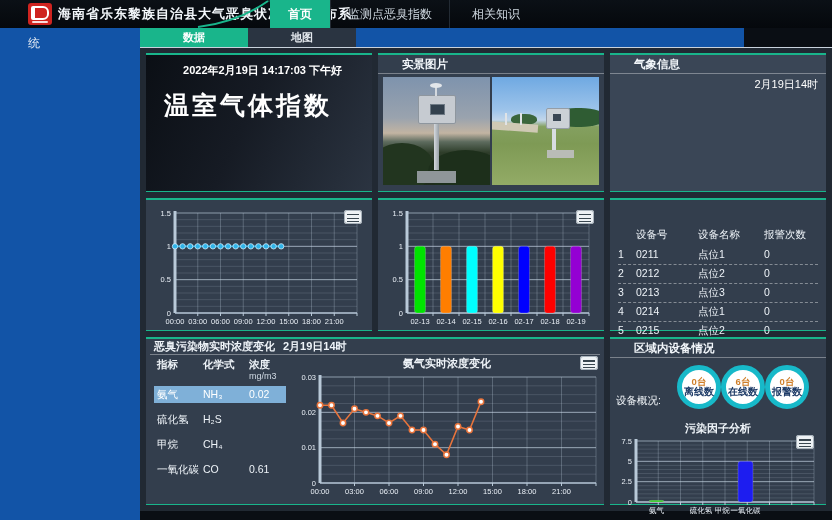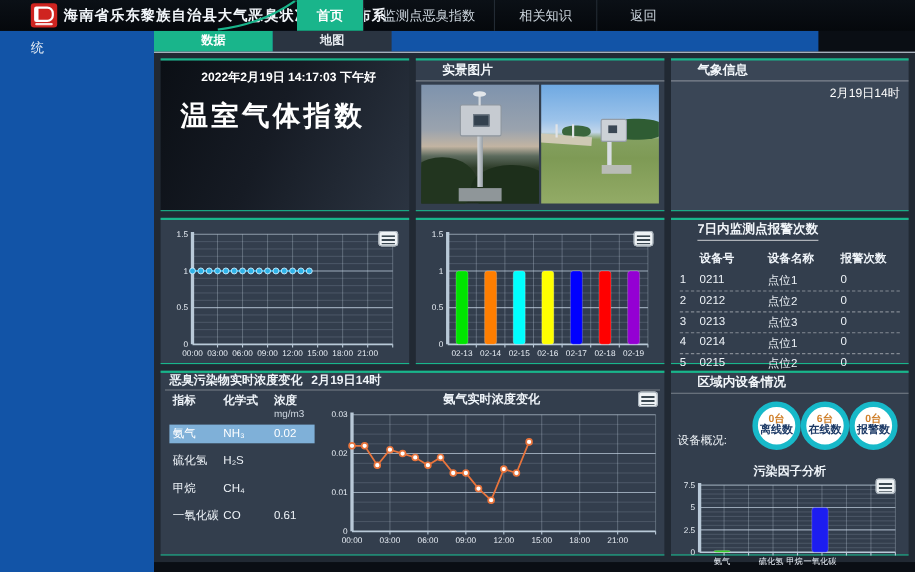--- a/index.html
+++ b/index.html
@@ -141,7 +141,6 @@
       <div class="menu-item first active mi-home">首页</div>
       <div class="menu-item mi-odor">监测点恶臭指数</div>
       <div class="menu-item mi-know">相关知识</div>
-      <div class="menu-item mi-back">返回</div>
     </nav>
   </header>
 

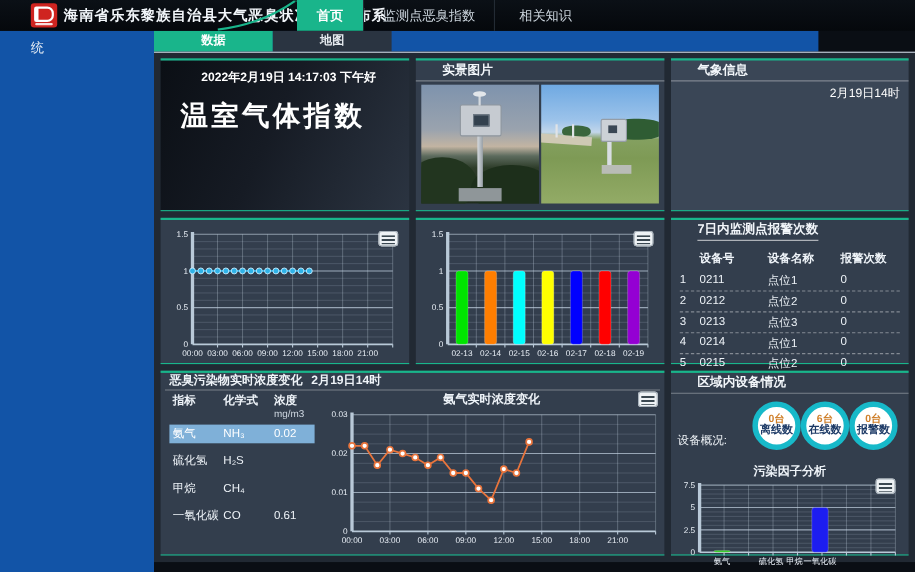--- a/index.html
+++ b/index.html
@@ -325,9 +325,6 @@
     </section>
 
     <section class="panel p-f">
-      <div class="panel-head no-line">
-        <span class="head-inline">7日内监测点报警次数</span>
-      </div>
       <div class="alarm-table">
         <div class="a-row head">
           <span class="c0">#</span>

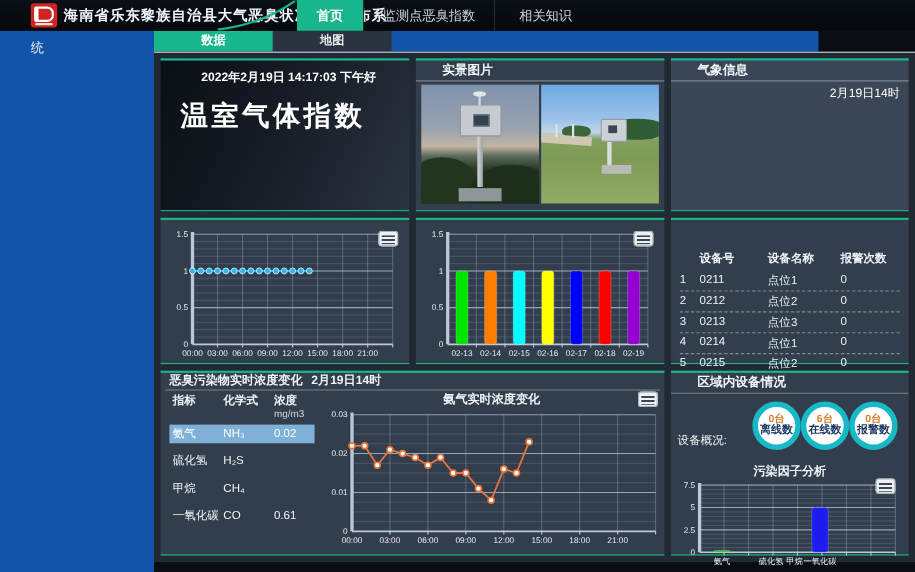--- a/index.html
+++ b/index.html
@@ -93,7 +93,7 @@
   
   .alarm-table{position:absolute;left:8px;right:8px;top:26px;font-size:10.5px;}
   .a-row{display:grid;grid-template-columns:18px 62px 1fr 54px;padding:2px 0;border-bottom:1px dashed rgba(255,255,255,.4);}
-  .a-row.head{font-weight:bold;border-bottom:none;padding-bottom:4px;}
+  .a-row.head{font-weight:normal;border-bottom:none;padding-bottom:4px;}
   .a-row.head .c0{visibility:hidden;}
 
   

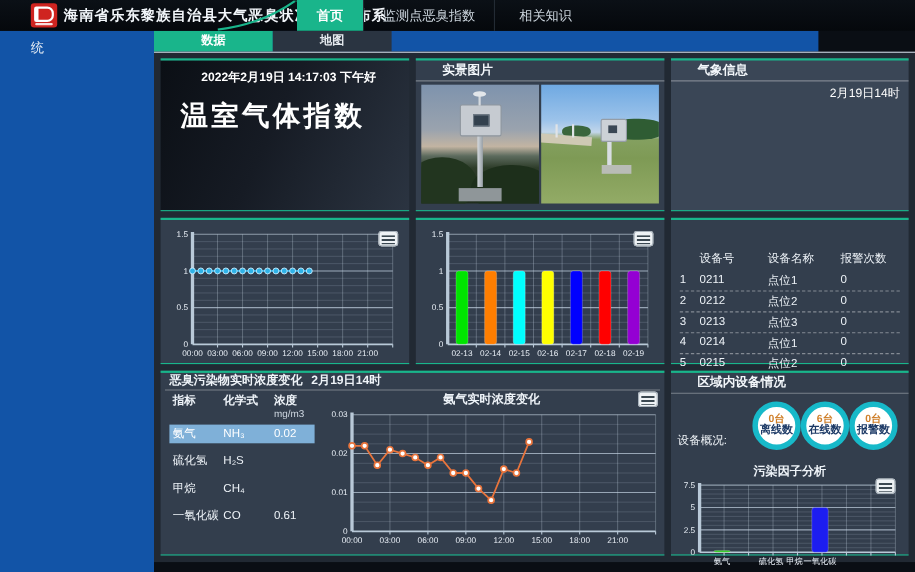--- a/index.html
+++ b/index.html
@@ -112,7 +112,7 @@
   
   .dev-overview{position:absolute;left:6px;right:6px;top:20px;height:56px;display:flex;align-items:center;}
   .dev-label{width:54px;font-size:10.5px;color:#f0f4f8;margin-top:28px;}
-  .stat-circles{flex:1;display:flex;justify-content:flex-end;padding-right:4px;}
+  .stat-circles{flex:1;display:flex;justify-content:center;padding-right:4px;}
   .circle{width:34px;height:34px;border:5px solid #17b9c9;border-radius:50%;background:#fff;
           display:flex;flex-direction:column;align-items:center;justify-content:center;}
   .circle .val{font-size:9.5px;font-weight:bold;color:#cf7f2a;line-height:10px;}

